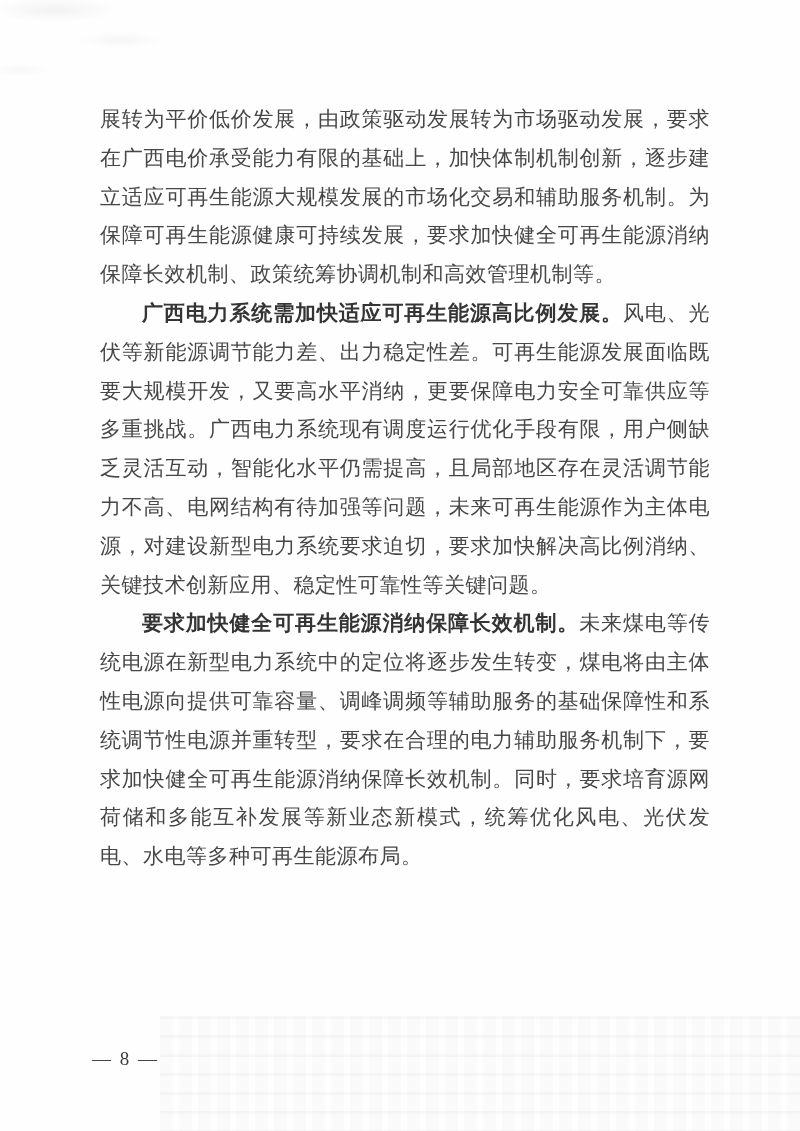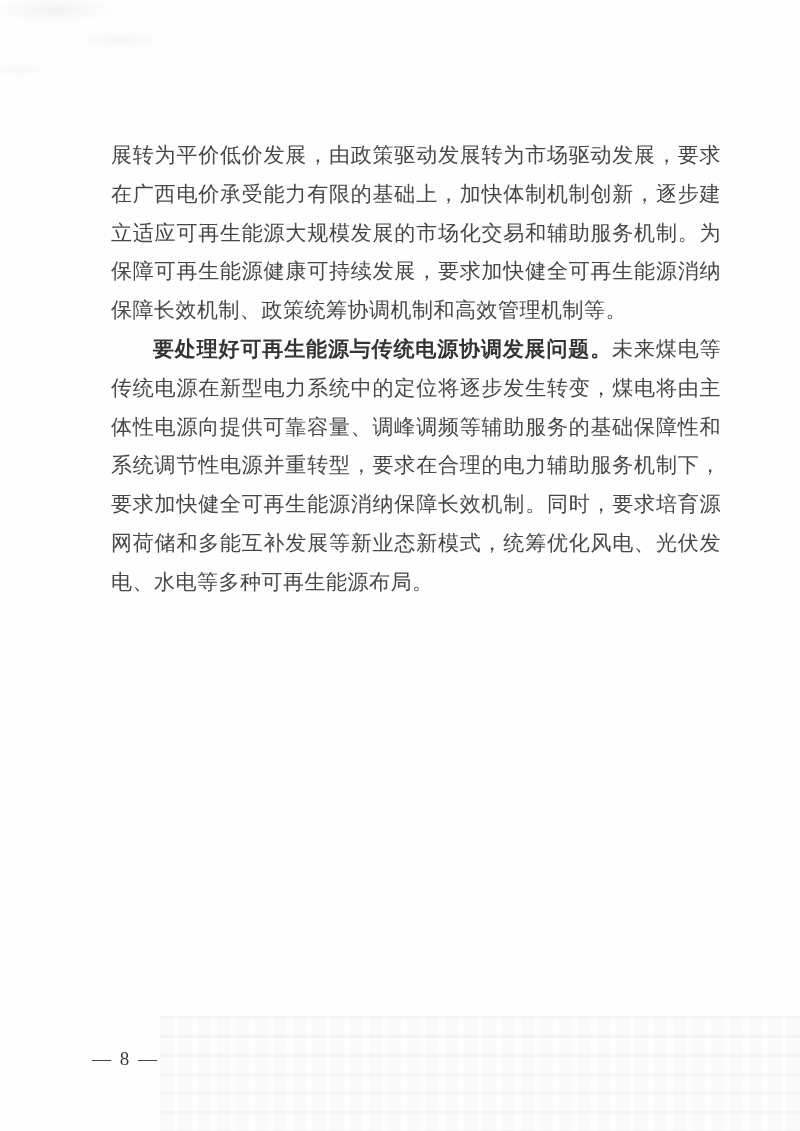--- a/index.html
+++ b/index.html
@@ -38,7 +38,7 @@
   }
   .body-text {
     position: absolute;
-    left: 111px;
+    left: 100px;
     top: 100px;
     width: 610px;
     font-size: 21px;
@@ -47,7 +47,6 @@
     color: #474747;
     text-align: justify;
     text-justify: inter-ideograph;
-    margin-top: 36px;
   }
   .para {
     margin: 0;

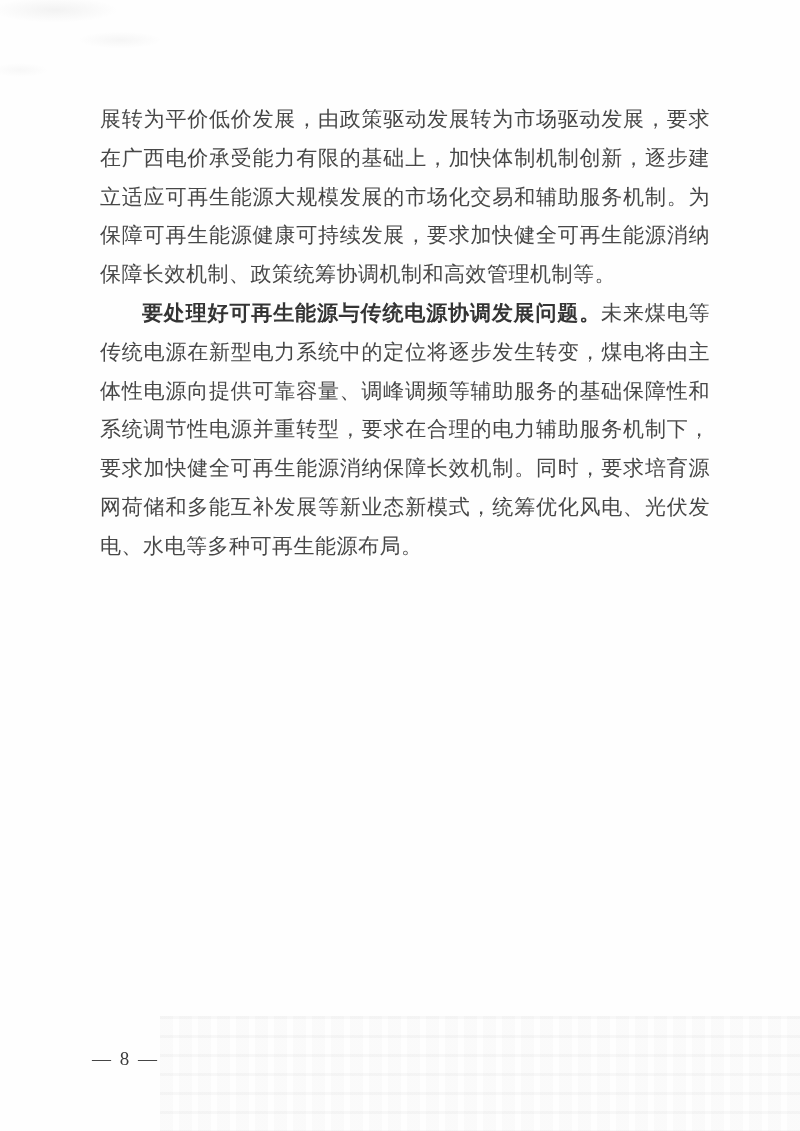--- a/index.html
+++ b/index.html
@@ -82,6 +82,7 @@
 
     <p class="para"><span class="seg">展转为平价低价发展，由政策驱动发展转为市场驱动发展，要求在广西电价承受能力有限的基础上，加快体制机制创新，逐步建立适应可再生能源大规模发展的市场化交易和辅助服务机制。为保障可再生能源健康可持续发展，要求加快健全可再生能源消纳保障长效机制、政策统筹协调机制和高效管理机制等。</span></p>
 
+    <p class="para indented"><span class="seg seg-bold">广西电力系统需加快适应可再生能源高比例发展。</span><span class="seg">风电、光伏等新能源调节能力差、出力稳定性差。可再生能源发展面临既要大规模开发，又要高水平消纳，更要保障电力安全可靠供应等多重挑战。广西电力系统现有调度运行优化手段有限，用户侧缺乏灵活互动，智能化水平仍需提高，且局部地区存在灵活调节能力不高、电网结构有待加强等问题，未来可再生能源作为主体电源，对建设新型电力系统要求迫切，要求加快解决高比例消纳、关键技术创新应用、稳定性可靠性等关键问题。</span></p>
 
     <p class="para indented"><span class="seg seg-bold">要处理好可再生能源与传统电源协调发展问题。</span><span class="seg">未来煤电等传统电源在新型电力系统中的定位将逐步发生转变，煤电将由主体性电源向提供可靠容量、调峰调频等辅助服务的基础保障性和系统调节性电源并重转型，要求在合理的电力辅助服务机制下，要求加快健全可再生能源消纳保障长效机制。同时，要求培育源网荷储和多能互补发展等新业态新模式，统筹优化风电、光伏发电、水电等多种可再生能源布局。</span></p>
 

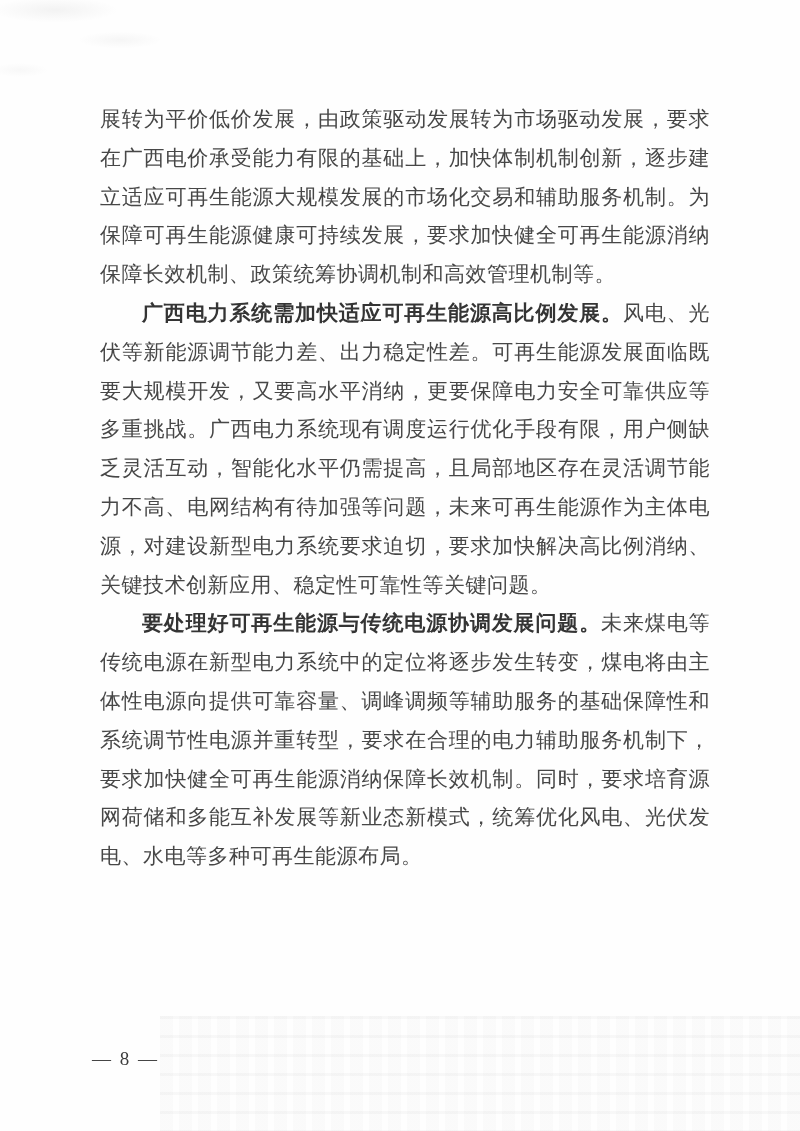--- a/index.html
+++ b/index.html
@@ -84,7 +84,7 @@
 
     <p class="para indented"><span class="seg seg-bold">广西电力系统需加快适应可再生能源高比例发展。</span><span class="seg">风电、光伏等新能源调节能力差、出力稳定性差。可再生能源发展面临既要大规模开发，又要高水平消纳，更要保障电力安全可靠供应等多重挑战。广西电力系统现有调度运行优化手段有限，用户侧缺乏灵活互动，智能化水平仍需提高，且局部地区存在灵活调节能力不高、电网结构有待加强等问题，未来可再生能源作为主体电源，对建设新型电力系统要求迫切，要求加快解决高比例消纳、关键技术创新应用、稳定性可靠性等关键问题。</span></p>
 
-    <p class="para indented"><span class="seg seg-bold">要处理好可再生能源与传统电源协调发展问题。</span><span class="seg">未来煤电等传统电源在新型电力系统中的定位将逐步发生转变，煤电将由主体性电源向提供可靠容量、调峰调频等辅助服务的基础保障性和系统调节性电源并重转型，要求在合理的电力辅助服务机制下，要求加快健全可再生能源消纳保障长效机制。同时，要求培育源网荷储和多能互补发展等新业态新模式，统筹优化风电、光伏发电、水电等多种可再生能源布局。</span></p>
+    <p class="para indented"><span class="seg seg-bold">要求加快健全可再生能源消纳保障长效机制。</span><span class="seg">未来煤电等传统电源在新型电力系统中的定位将逐步发生转变，煤电将由主体性电源向提供可靠容量、调峰调频等辅助服务的基础保障性和系统调节性电源并重转型，要求在合理的电力辅助服务机制下，要求加快健全可再生能源消纳保障长效机制。同时，要求培育源网荷储和多能互补发展等新业态新模式，统筹优化风电、光伏发电、水电等多种可再生能源布局。</span></p>
 
   </div>
 

